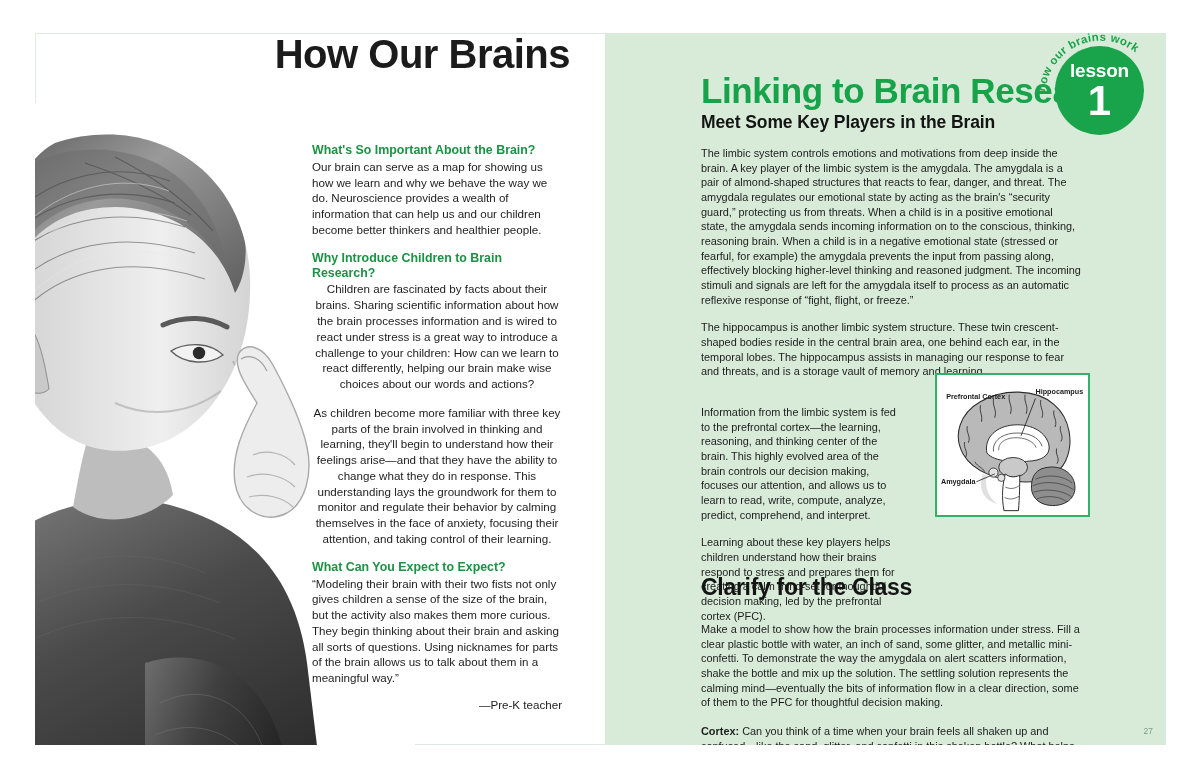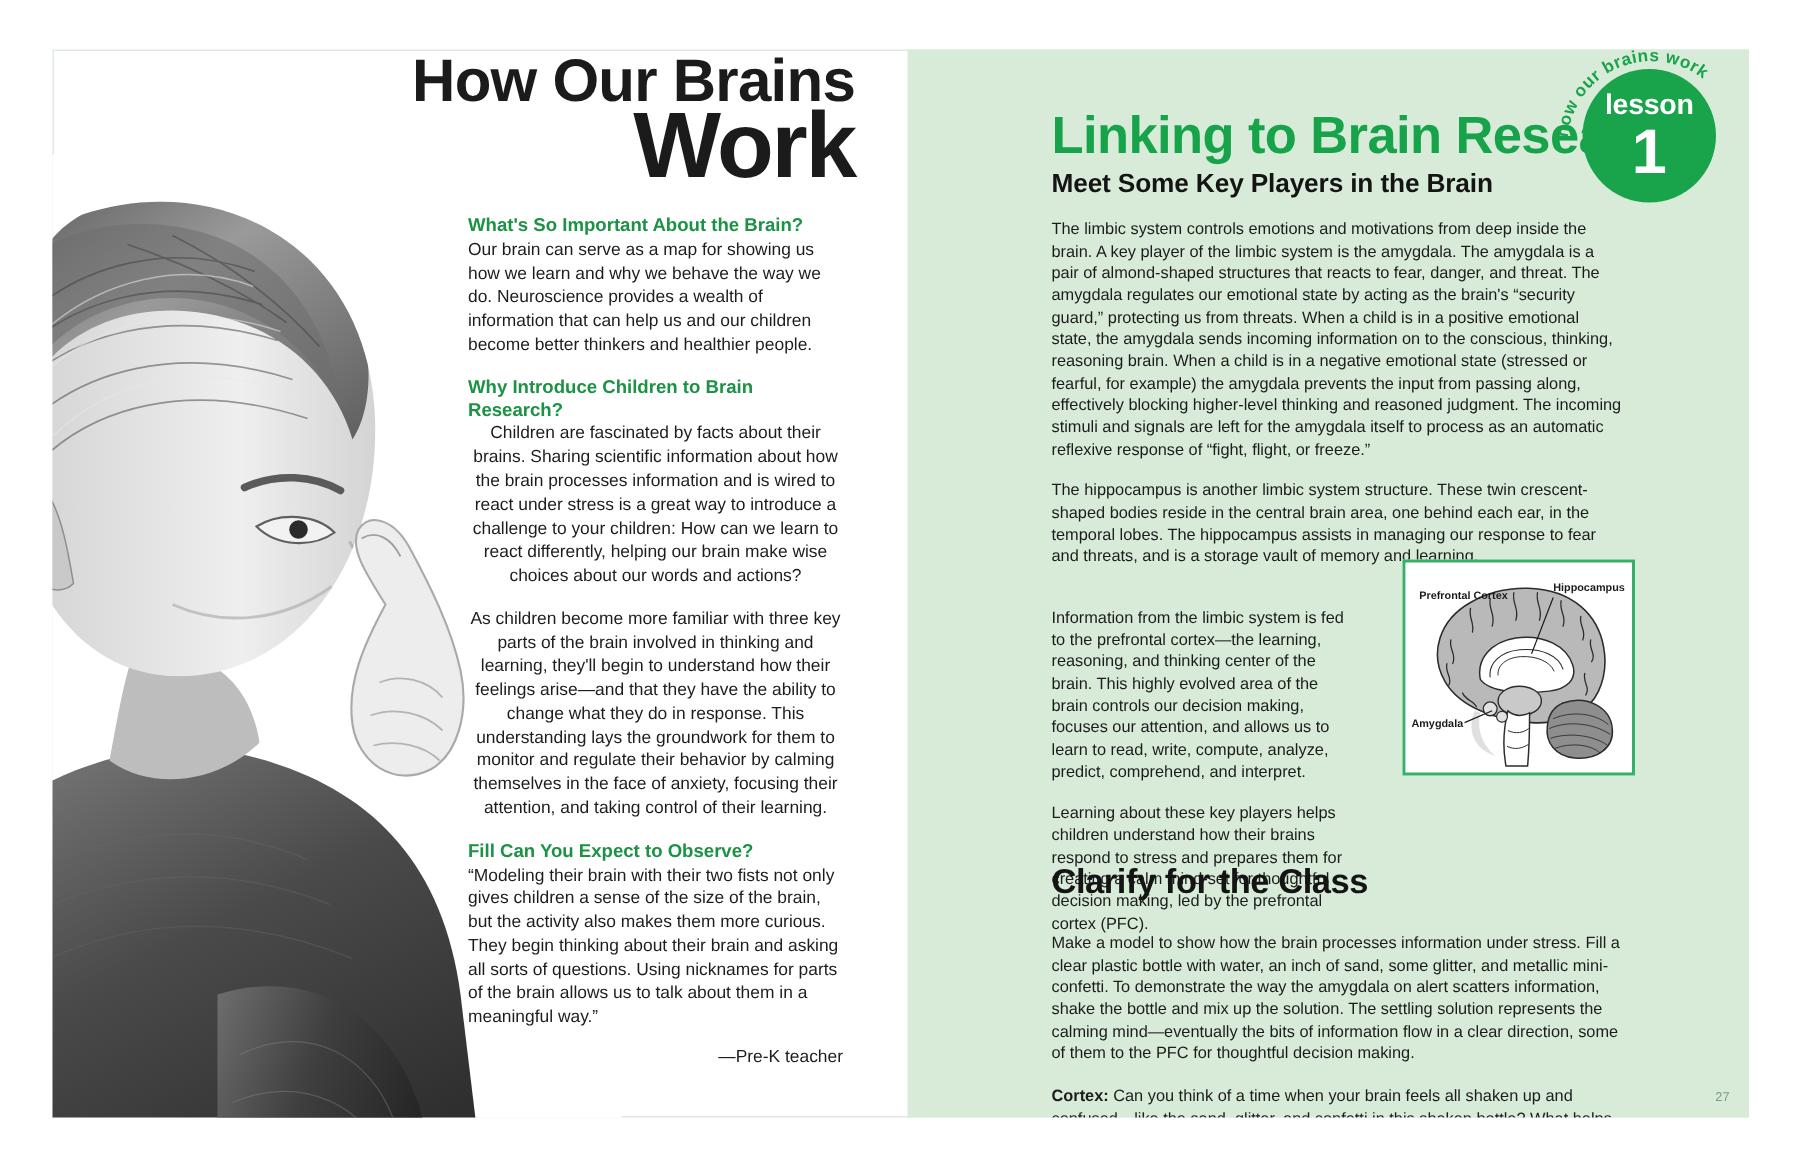--- a/index.html
+++ b/index.html
@@ -347,7 +347,6 @@
 
     <div class="headline">
       <span class="l1">How Our Brains</span>
-      <span class="l2">Work</span>
     </div>
 
     <div class="left-col">

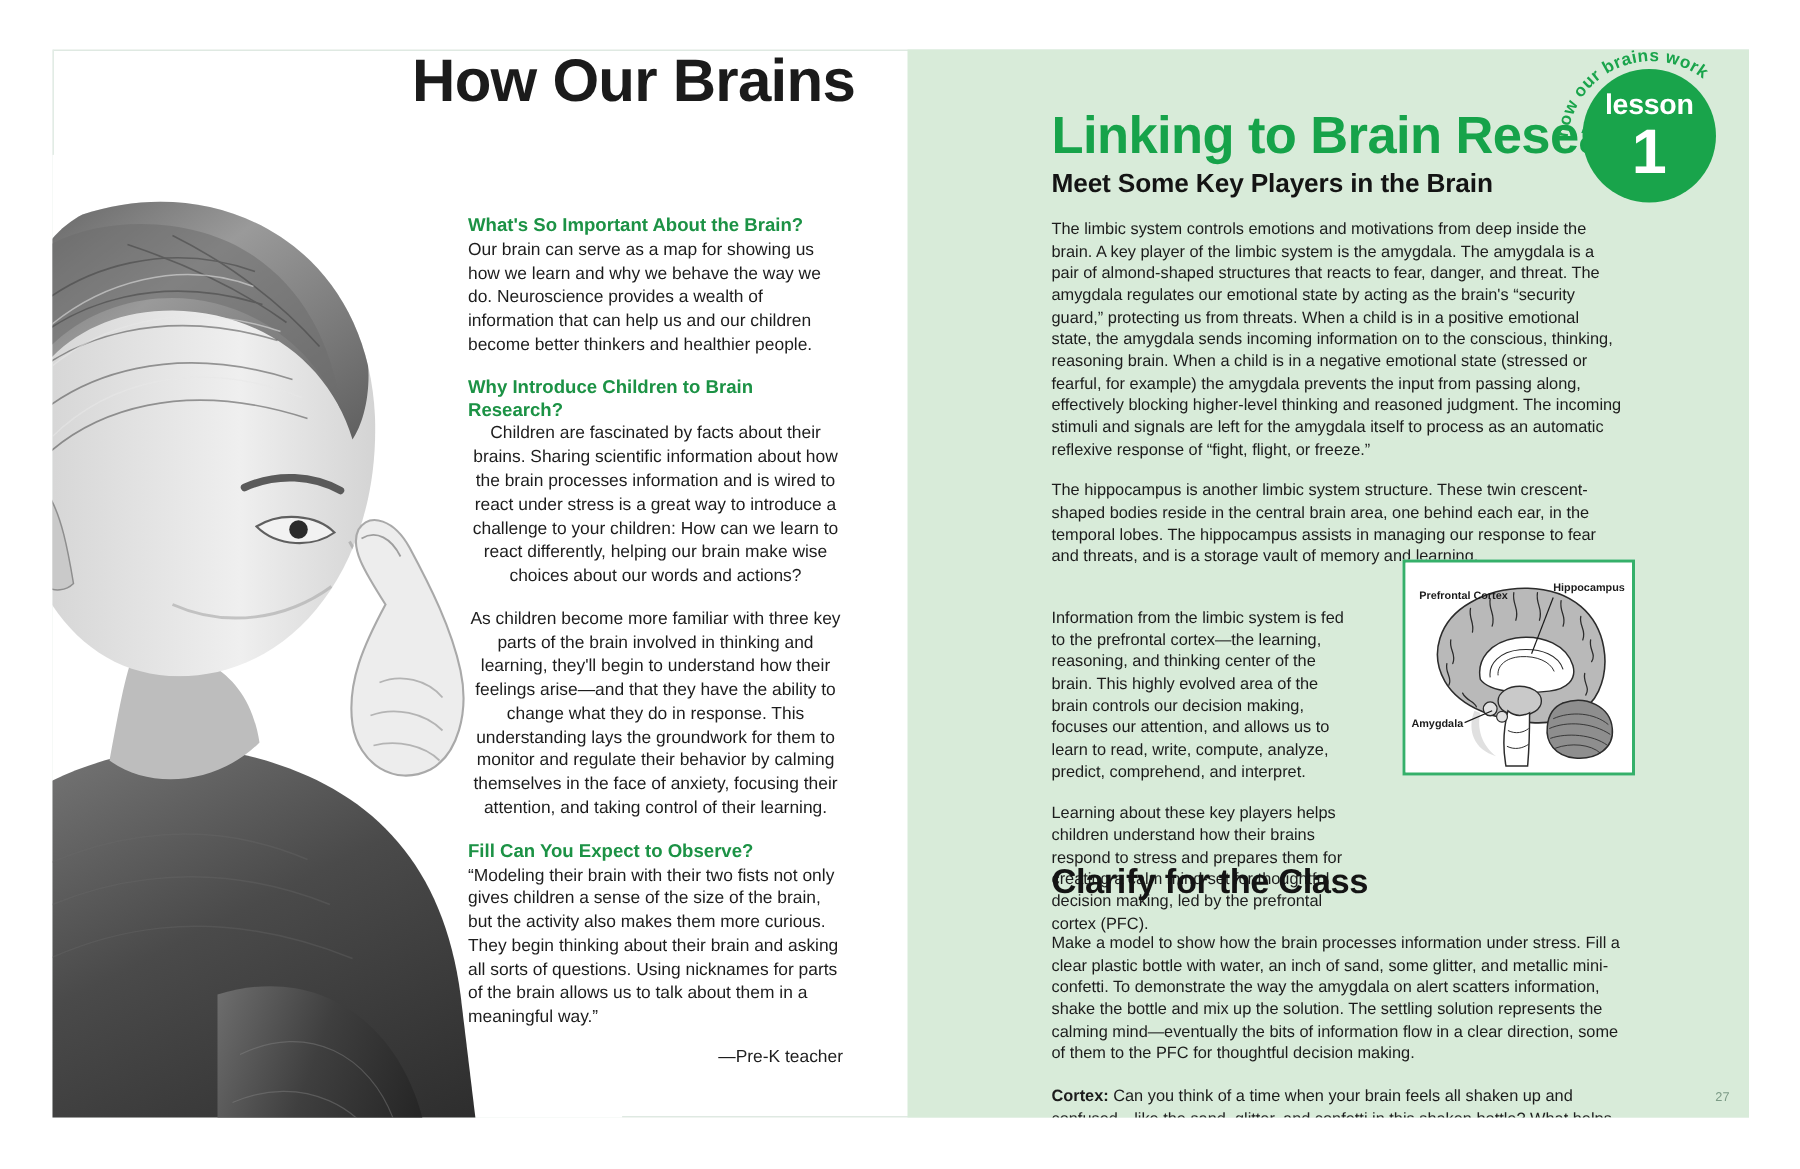--- a/index.html
+++ b/index.html
@@ -358,7 +358,7 @@
 
       <p class="indent-block center">As children become more familiar with three key parts of the brain involved in thinking and learning, they'll begin to understand how their feelings arise—and that they have the ability to change what they do in response. This understanding lays the groundwork for them to monitor and regulate their behavior by calming themselves in the face of anxiety, focusing their attention, and taking control of their learning.</p>
 
-      <h3>Fill Can You Expect to Observe?</h3>
+      <h3>What Can You Expect to Expect?</h3>
       <p class="tight">“Modeling their brain with their two fists not only gives children a sense of the size of the brain, but the activity also makes them more curious. They begin thinking about their brain and asking all sorts of questions. Using nicknames for parts of the brain allows us to talk about them in a meaningful way.”</p>
       <p class="attrib">—Pre-K teacher</p>
     </div>

